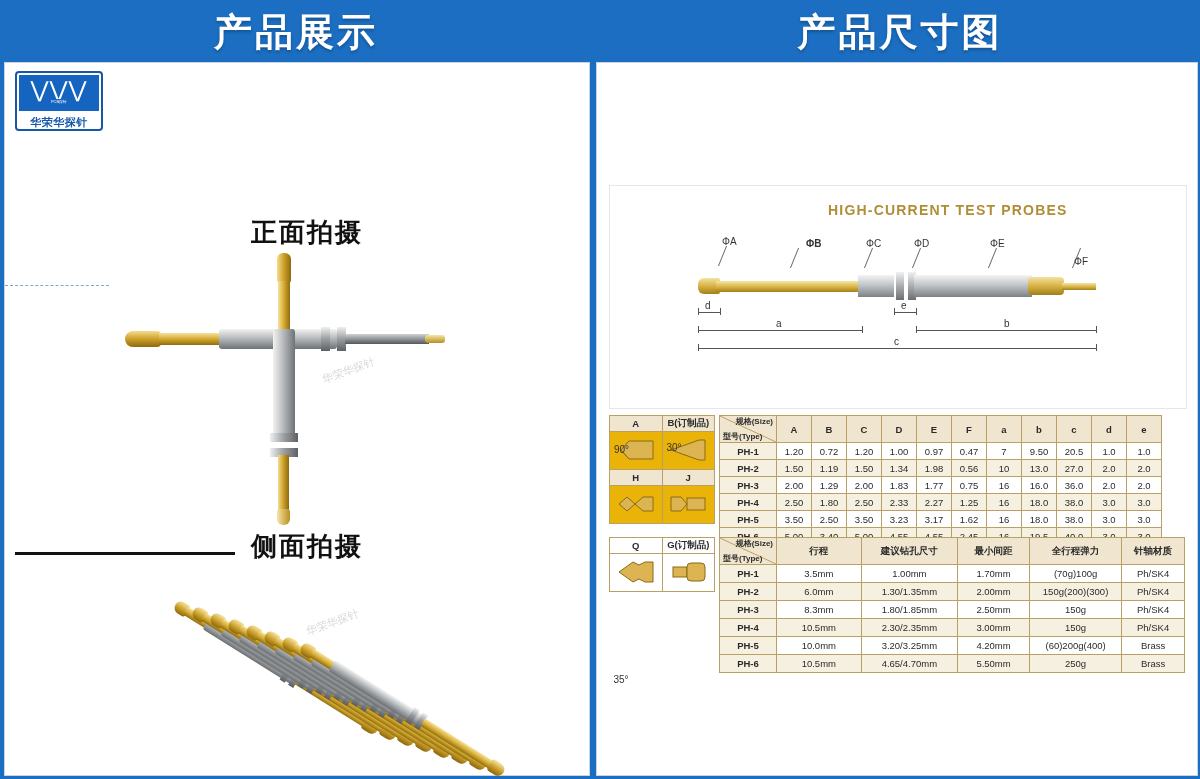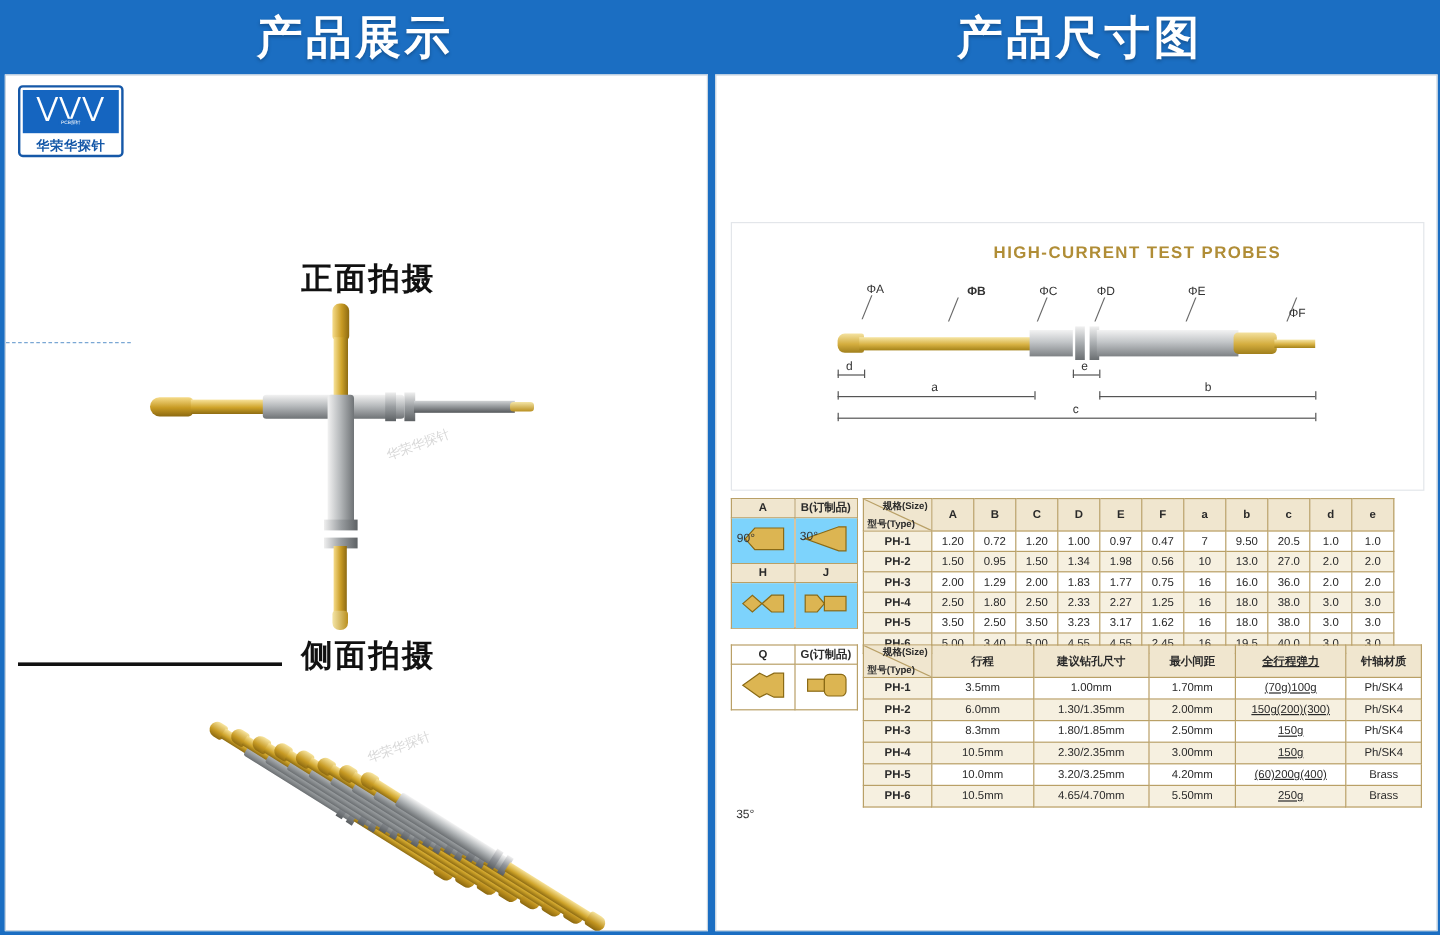--- a/index.html
+++ b/index.html
@@ -168,7 +168,7 @@
   .white{background:#ffffff;}
 
   .shape-tbl{position:absolute;left:0;top:0;width:106px;}
-  .shape-tbl td{height:37px;width:53px;background:#7dd3fc;position:relative;}
+  .shape-tbl td{height:37px;width:53px;background:#eab308;position:relative;}
   .shape-tbl td.hd{height:15px;background:#f0e6cf;font-weight:bold;font-size:9.5px;}
 
   .main-tbl{position:absolute;left:110px;top:0;}

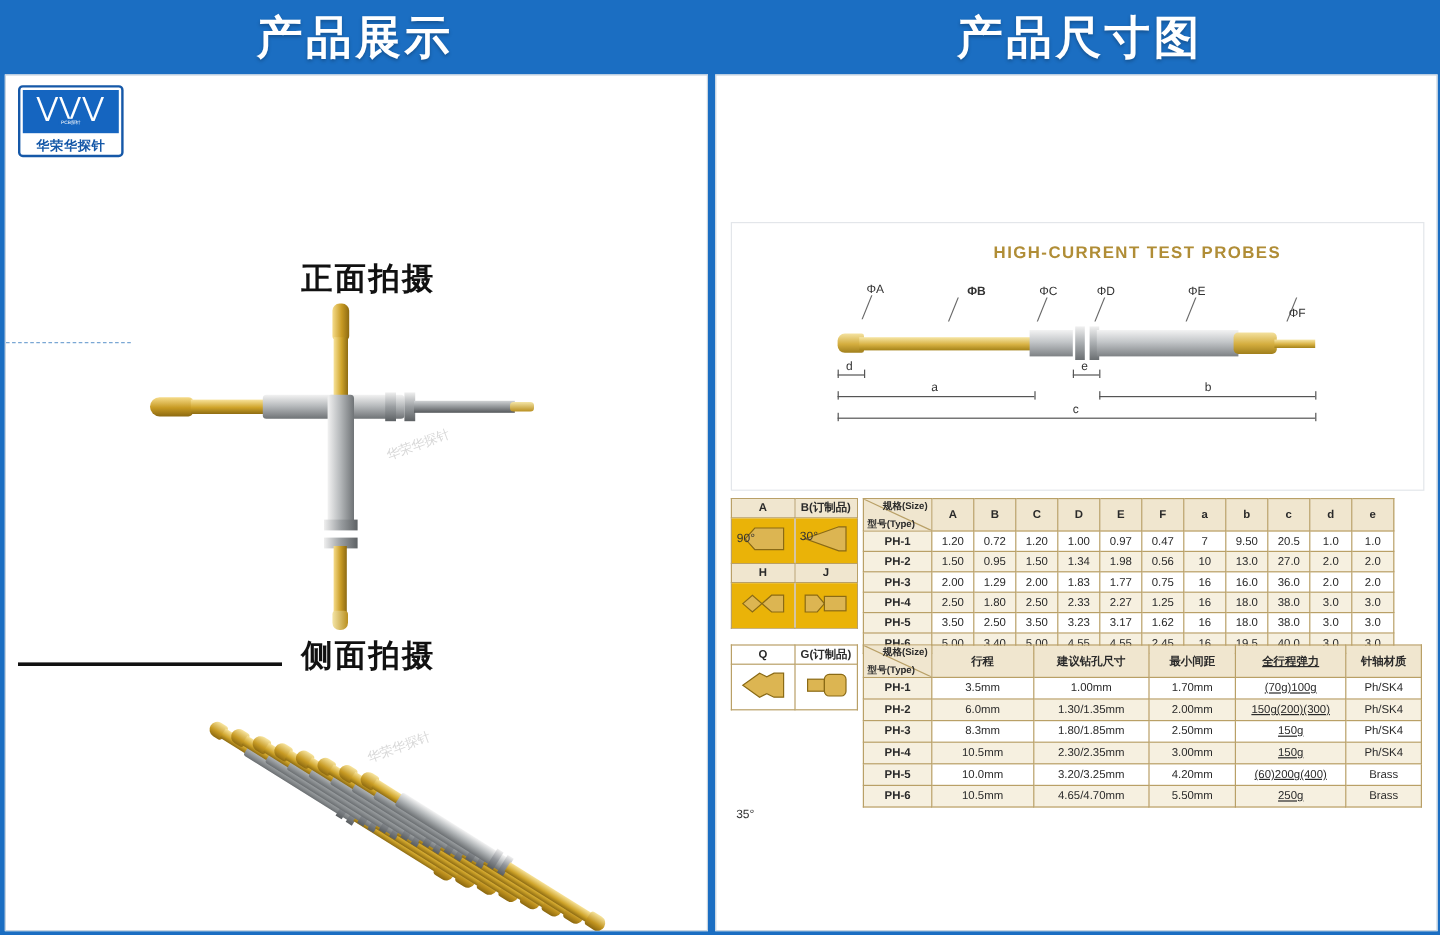--- a/index.html
+++ b/index.html
@@ -459,7 +459,7 @@
         <tr>
           <td class="first type-cell">PH-2</td>
           <td class="shade">1.50</td>
-          <td class="shade">0.95</td>
+          <td class="shade">1.19</td>
           <td class="shade">1.50</td>
           <td class="shade">1.34</td>
           <td class="shade">1.98</td>

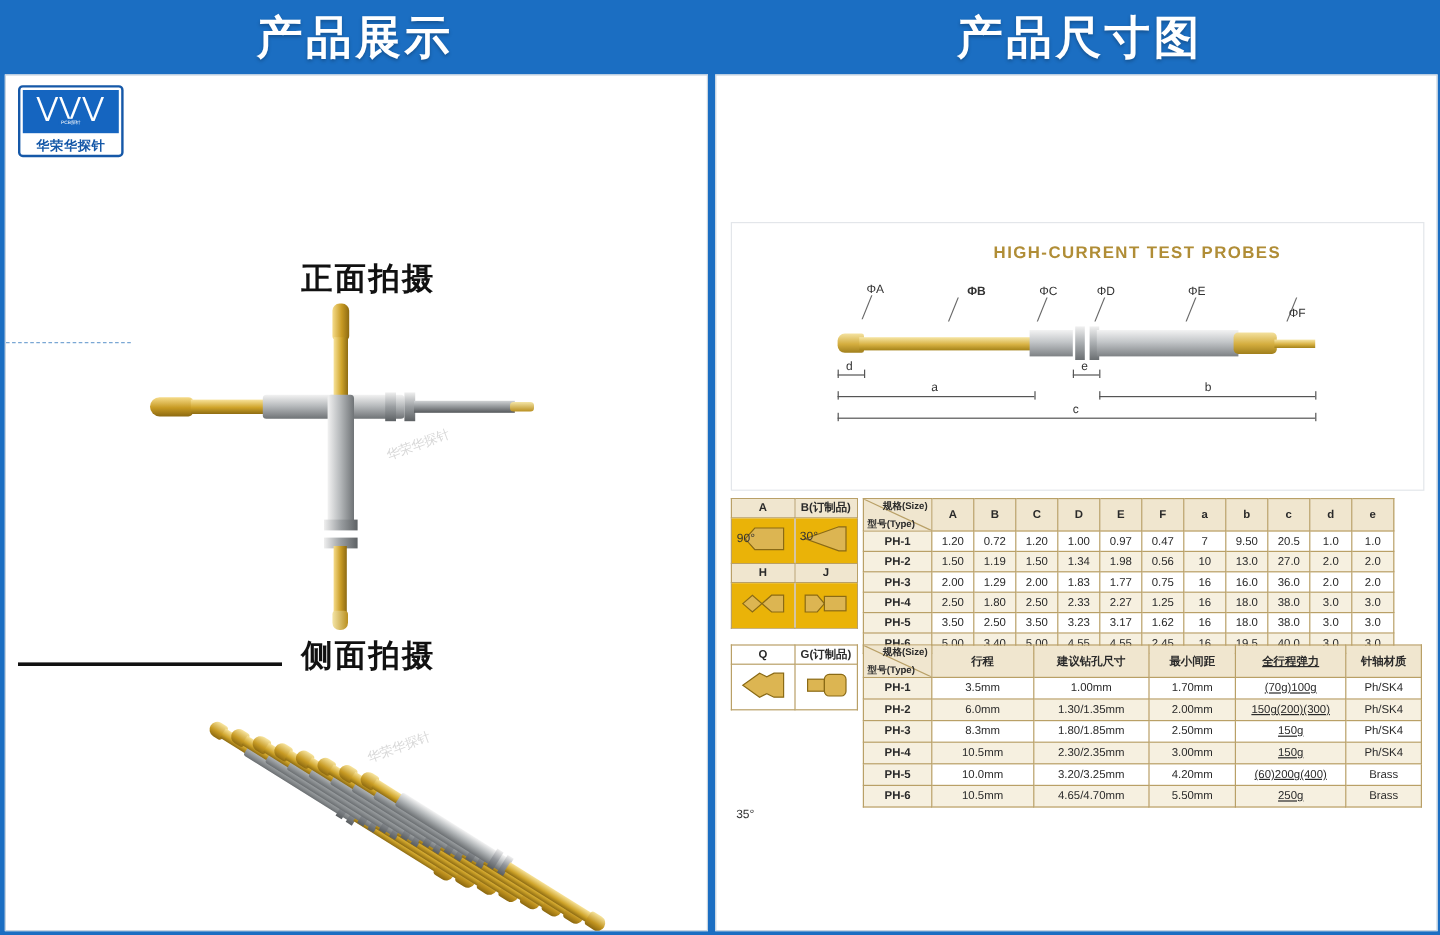--- a/index.html
+++ b/index.html
@@ -187,7 +187,7 @@
   .spec-tbl td.c1{width:104px;}
   .spec-tbl td.c2{width:112px;}
   .spec-tbl td.c3{width:86px;}
-  .spec-tbl td.c4{width:104px;text-decoration:underline;}
+  .spec-tbl td.c4{width:104px;}
   .spec-tbl td.c5{width:74px;}
 </style>
 </head>

